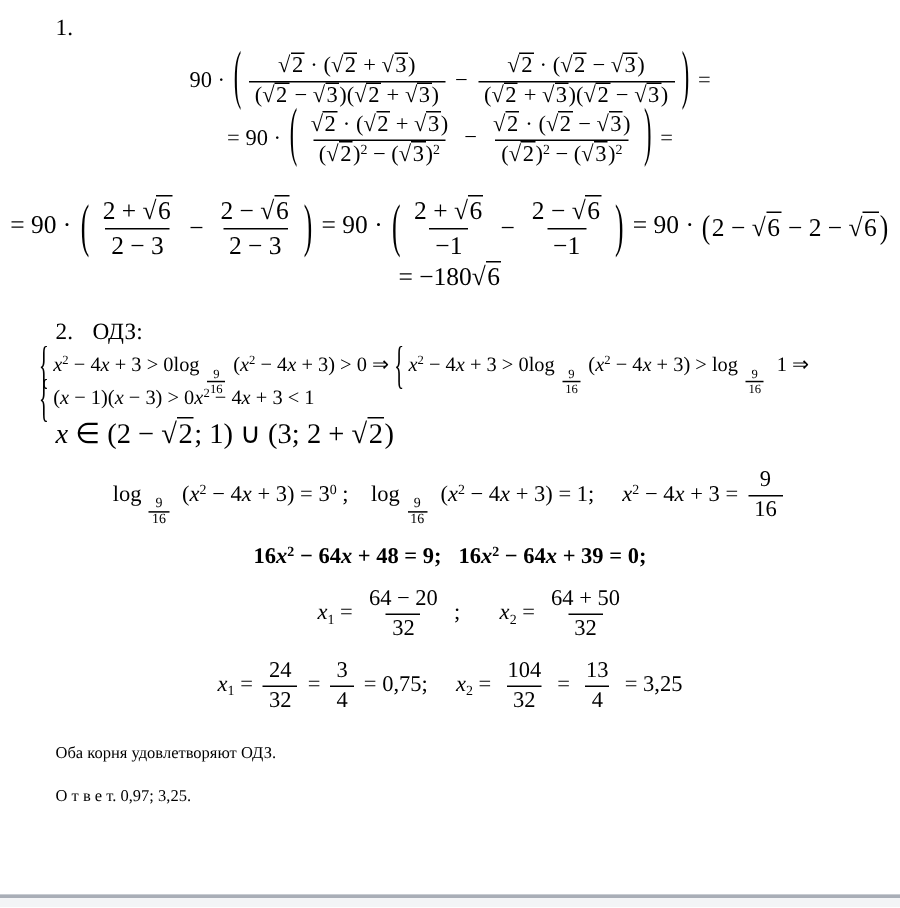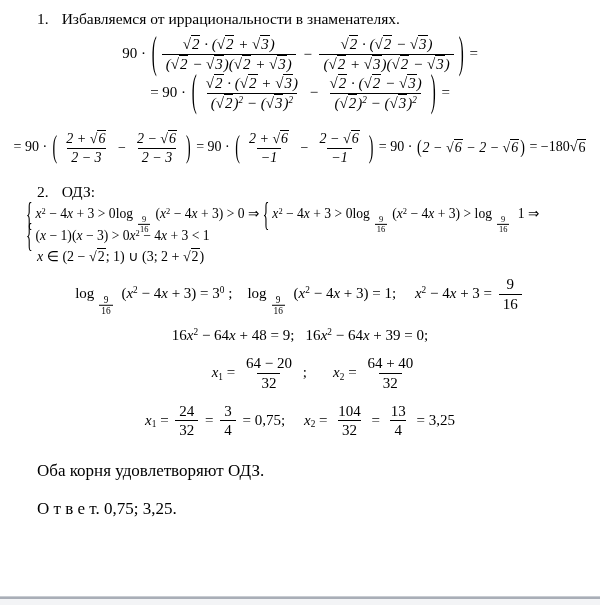--- a/index.html
+++ b/index.html
@@ -75,7 +75,6 @@
 
   <div class="li first">
     <span>1.</span>
-    <span>Избавляемся от иррациональности в знаменателях.</span>
   </div>
 
   <div class="math center fA">90 · <span class="pgroup"><span class="paren pB">(</span><span class="pcontent"><span class="frac"><span class="fnum"><span class="sqrt"><span class="rsign">√</span><span class="ol">2</span></span> · (<span class="sqrt"><span class="rsign">√</span><span class="ol">2</span></span> + <span class="sqrt"><span class="rsign">√</span><span class="ol">3</span></span>)</span><span class="fden">(<span class="sqrt"><span class="rsign">√</span><span class="ol">2</span></span> − <span class="sqrt"><span class="rsign">√</span><span class="ol">3</span></span>)(<span class="sqrt"><span class="rsign">√</span><span class="ol">2</span></span> + <span class="sqrt"><span class="rsign">√</span><span class="ol">3</span></span>)</span></span> − <span class="frac"><span class="fnum"><span class="sqrt"><span class="rsign">√</span><span class="ol">2</span></span> · (<span class="sqrt"><span class="rsign">√</span><span class="ol">2</span></span> − <span class="sqrt"><span class="rsign">√</span><span class="ol">3</span></span>)</span><span class="fden">(<span class="sqrt"><span class="rsign">√</span><span class="ol">2</span></span> + <span class="sqrt"><span class="rsign">√</span><span class="ol">3</span></span>)(<span class="sqrt"><span class="rsign">√</span><span class="ol">2</span></span> − <span class="sqrt"><span class="rsign">√</span><span class="ol">3</span></span>)</span></span></span><span class="paren pB">)</span></span> =</div>

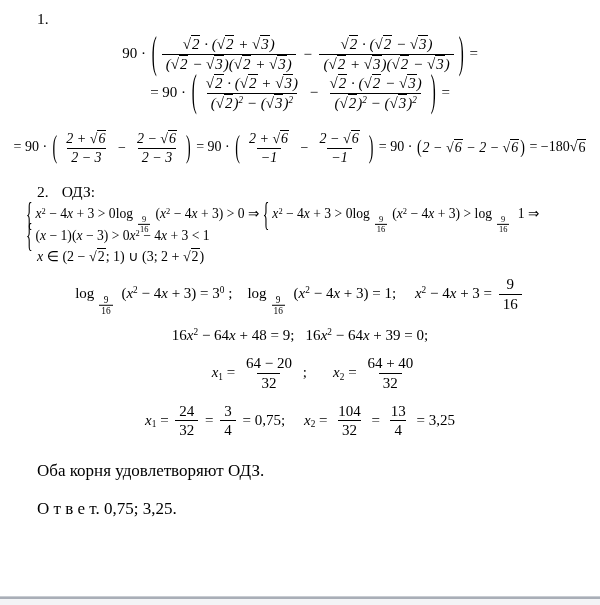--- a/index.html
+++ b/index.html
@@ -47,7 +47,7 @@
   .pB{transform:scaleY(2.9);padding:0 2px;}
   .pM{transform:scaleY(2.3);padding:0 2px;}
   .pm{transform:scaleY(1.3);padding:0 1px;}
-  .pcontent{display:inline-flex;align-items:center;font-style:italic;}
+  .pcontent{display:inline-flex;align-items:center;}
 
   
   .cases{display:inline-flex;align-items:center;vertical-align:middle;}

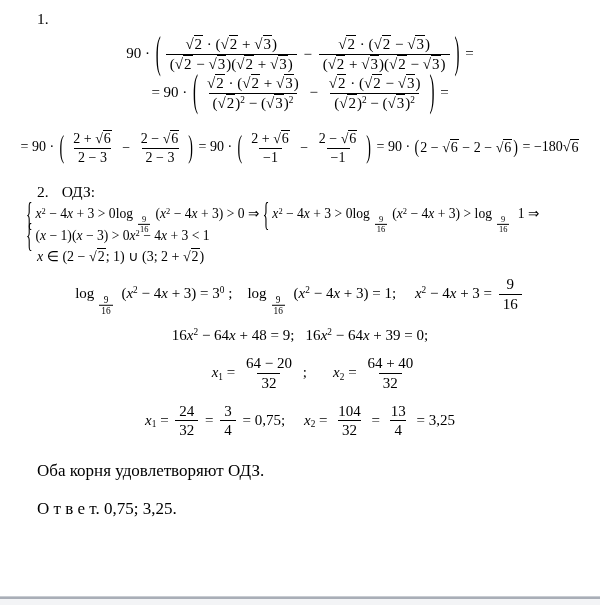--- a/index.html
+++ b/index.html
@@ -21,7 +21,7 @@
   .center{text-align:center;}
   .fA{margin-top:7px;}
   .fB{}
-  .fC{margin-top:18px;font-size:14px;}
+  .fC{margin-top:18px;font-size:17px;}
   .fSys{margin-top:2px;margin-left:26px;font-size:13.6px;}
   .fDom{margin-top:2px;margin-left:37px;font-size:14px;}
   .fLog{margin-top:9px;}

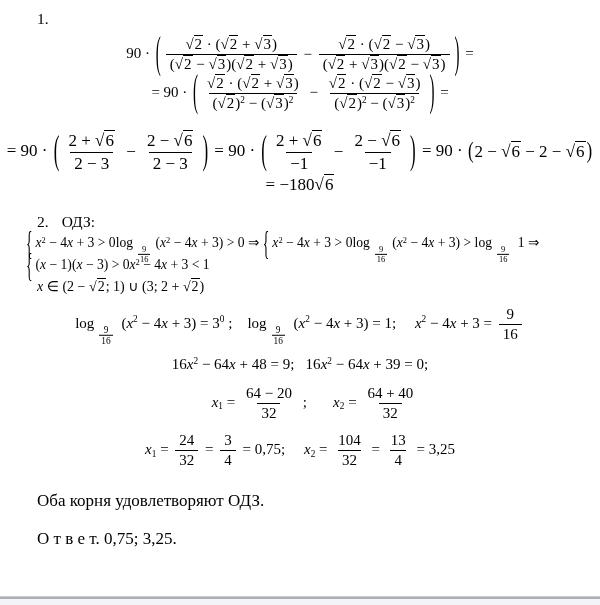--- a/index.html
+++ b/index.html
@@ -23,7 +23,7 @@
   .fB{}
   .fC{margin-top:18px;font-size:17px;}
   .fSys{margin-top:2px;margin-left:26px;font-size:13.6px;}
-  .fDom{margin-top:2px;margin-left:37px;font-size:14px;}
+  .fDom{margin-top:2px;margin-left:37px;font-size:19px;}
   .fLog{margin-top:9px;}
   .fQ1{margin-top:12px;}
   .fD{margin-top:11px;}

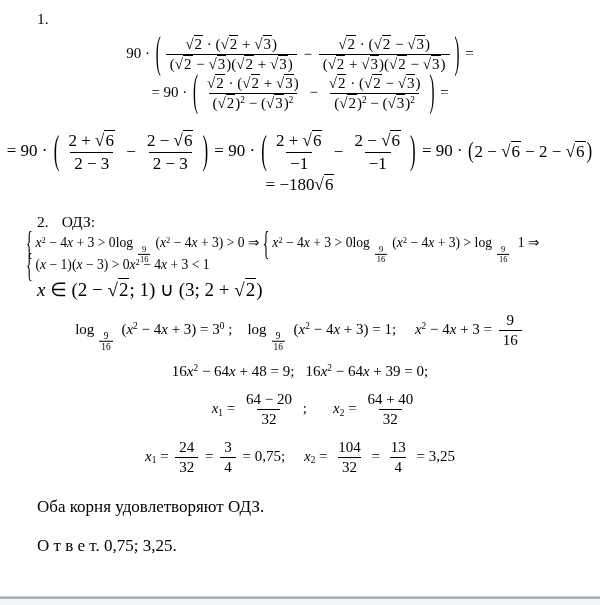--- a/index.html
+++ b/index.html
@@ -25,7 +25,7 @@
   .fSys{margin-top:2px;margin-left:26px;font-size:13.6px;}
   .fDom{margin-top:2px;margin-left:37px;font-size:19px;}
   .fLog{margin-top:9px;}
-  .fQ1{margin-top:12px;}
+  .fQ1{margin-top:12px;font-weight:bold;}
   .fD{margin-top:11px;}
   .fX12{margin-top:9px;margin-left:32px;}
   .fX34{margin-top:9px;}

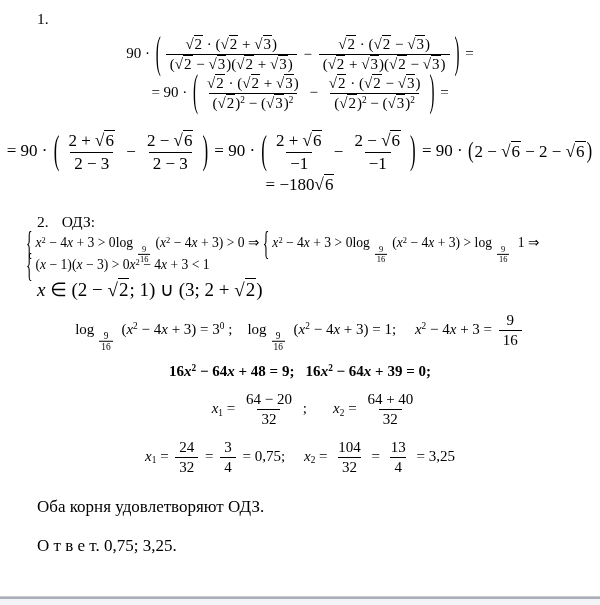--- a/index.html
+++ b/index.html
@@ -90,7 +90,7 @@
   <div class="math fDom"><i>x</i> ∈ (2 − <span class="sqrt"><span class="rsign">√</span><span class="ol">2</span></span>; 1) ∪ (3; 2 + <span class="sqrt"><span class="rsign">√</span><span class="ol">2</span></span>)</div>
   <div class="math center fLog"><span class="fn">log</span><span class="sub subf"><span class="frac"><span class="fnum">9</span><span class="fden">16</span></span></span> (<i>x</i><span class="sup">2</span> − 4<i>x</i> + 3) = 3<span class="sup">0</span> ;    <span class="fn">log</span><span class="sub subf"><span class="frac"><span class="fnum">9</span><span class="fden">16</span></span></span> (<i>x</i><span class="sup">2</span> − 4<i>x</i> + 3) = 1;     <i>x</i><span class="sup">2</span> − 4<i>x</i> + 3 = <span class="frac"><span class="fnum">9</span><span class="fden">16</span></span></div>
   <div class="math center fQ1">16<i>x</i><span class="sup">2</span> − 64<i>x</i> + 48 = 9;   16<i>x</i><span class="sup">2</span> − 64<i>x</i> + 39 = 0;</div>
-  <div class="math center fX12"><i>x</i><span class="sub">1</span> = <span class="frac"><span class="fnum">64 − 20</span><span class="fden">32</span></span> ;       <i>x</i><span class="sub">2</span> = <span class="frac"><span class="fnum">64 + 40</span><span class="fden">32</span></span></div>
+  <div class="math center fX12"><i>x</i><span class="sub">1</span> = <span class="frac"><span class="fnum">64 − 20</span><span class="fden">32</span></span> ;       <i>x</i><span class="sub">2</span> = <span class="frac"><span class="fnum">64 + 50</span><span class="fden">32</span></span></div>
   <div class="math center fX34"><i>x</i><span class="sub">1</span> = <span class="frac"><span class="fnum">24</span><span class="fden">32</span></span> = <span class="frac"><span class="fnum">3</span><span class="fden">4</span></span> = 0,75;     <i>x</i><span class="sub">2</span> = <span class="frac"><span class="fnum">104</span><span class="fden">32</span></span> = <span class="frac"><span class="fnum">13</span><span class="fden">4</span></span> = 3,25</div>
 
   <p class="plain closing">Оба корня удовлетворяют ОДЗ.</p>

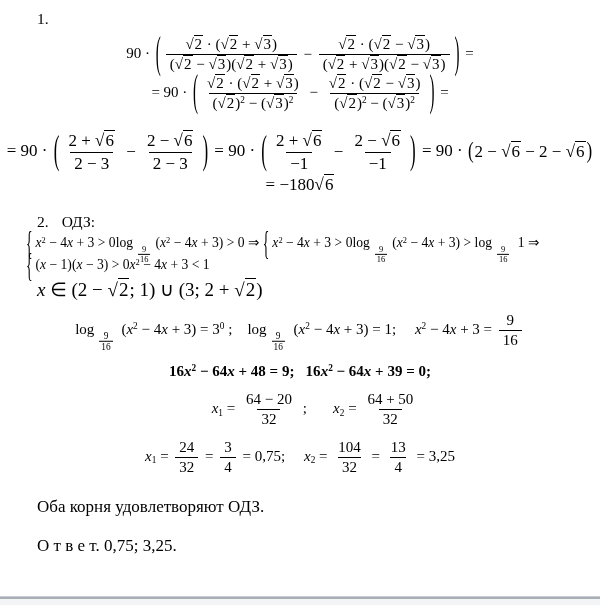--- a/index.html
+++ b/index.html
@@ -12,7 +12,7 @@
   .li{display:flex;gap:13px;margin-left:37px;font-size:15.5px;line-height:1.25;}
   .li.first{padding-top:9px;}
   .li.second{margin-top:16px;}
-  .plain{margin-left:37px;font-size:17px;line-height:1.25;}
+  .plain{margin-left:37px;font-size:11px;line-height:1.25;}
   .closing{margin-top:20px;}
   .answer{margin-top:15px;}
 

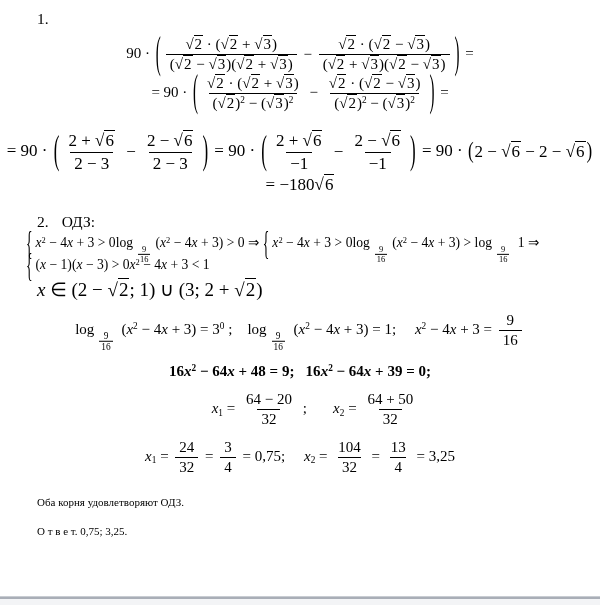--- a/index.html
+++ b/index.html
@@ -94,7 +94,7 @@
   <div class="math center fX34"><i>x</i><span class="sub">1</span> = <span class="frac"><span class="fnum">24</span><span class="fden">32</span></span> = <span class="frac"><span class="fnum">3</span><span class="fden">4</span></span> = 0,75;     <i>x</i><span class="sub">2</span> = <span class="frac"><span class="fnum">104</span><span class="fden">32</span></span> = <span class="frac"><span class="fnum">13</span><span class="fden">4</span></span> = 3,25</div>
 
   <p class="plain closing">Оба корня удовлетворяют ОДЗ.</p>
-  <p class="plain answer">О т в е т. 0,75; 3,25.</p>
+  <p class="plain answer">О т в е т. 0,97; 3,25.</p>
 
   <div class="hscroll"></div>
 </div>

